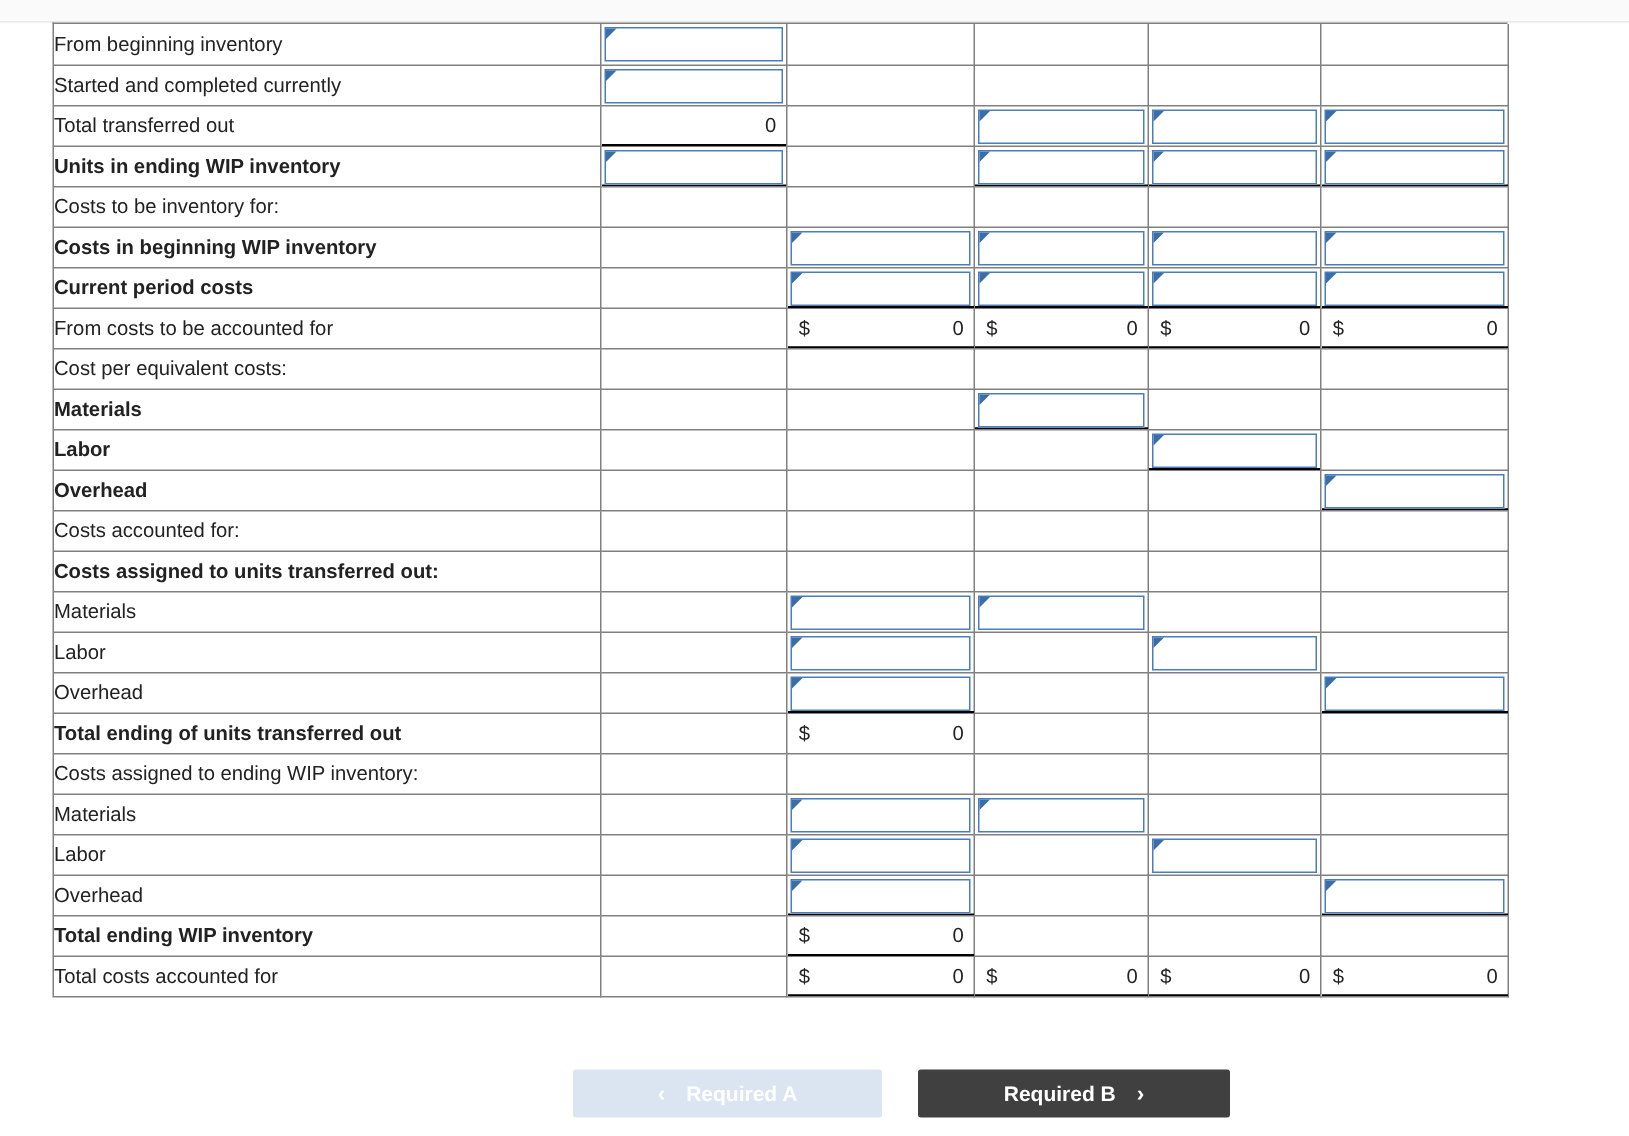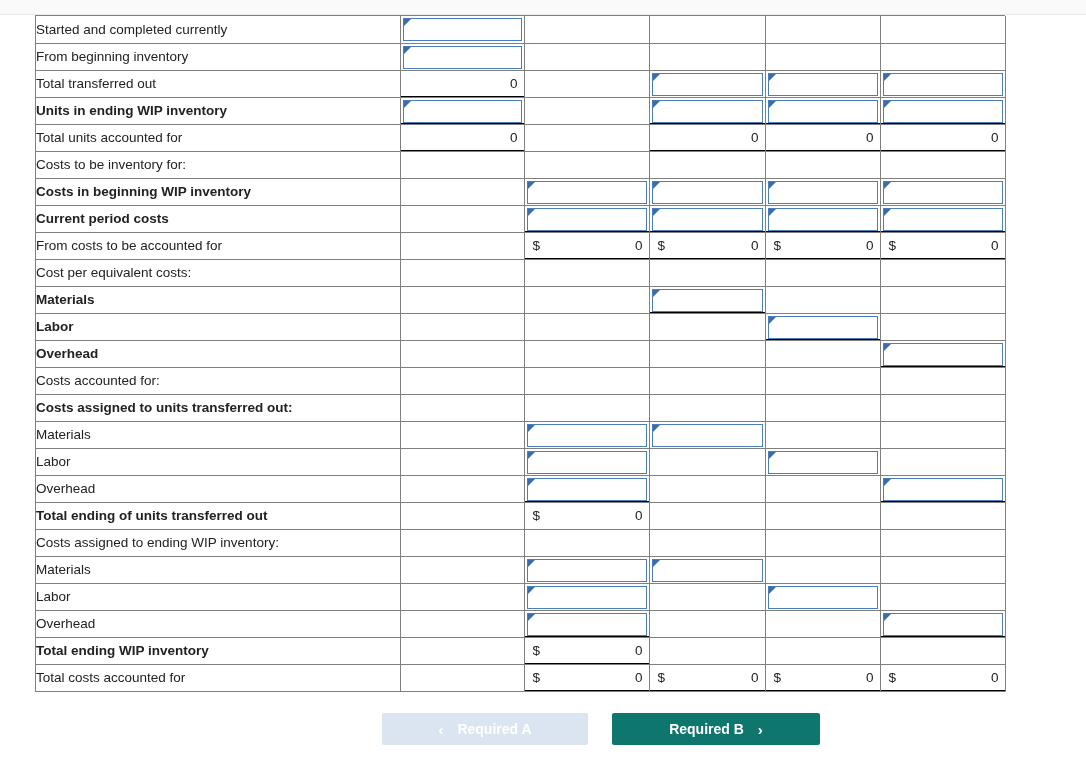--- a/index.html
+++ b/index.html
@@ -158,19 +158,19 @@
   <table class="grid">
     <tbody id="grid-body">
         <tr>
+          <td class="lbl ind2">From beginning inventory</td>
+          <td class="c1">
+            <div class="inp">
+              <span class="txt"></span>
+            </div>
+          </td>
+          <td class="c2"></td>
+          <td class="c3"></td>
+          <td class="c4"></td>
+          <td class="c5"></td>
+        </tr>
+        <tr>
           <td class="lbl ind2">Started and completed currently</td>
-          <td class="c1">
-            <div class="inp">
-              <span class="txt"></span>
-            </div>
-          </td>
-          <td class="c2"></td>
-          <td class="c3"></td>
-          <td class="c4"></td>
-          <td class="c5"></td>
-        </tr>
-        <tr>
-          <td class="lbl ind2">From beginning inventory</td>
           <td class="c1">
             <div class="inp">
               <span class="txt"></span>

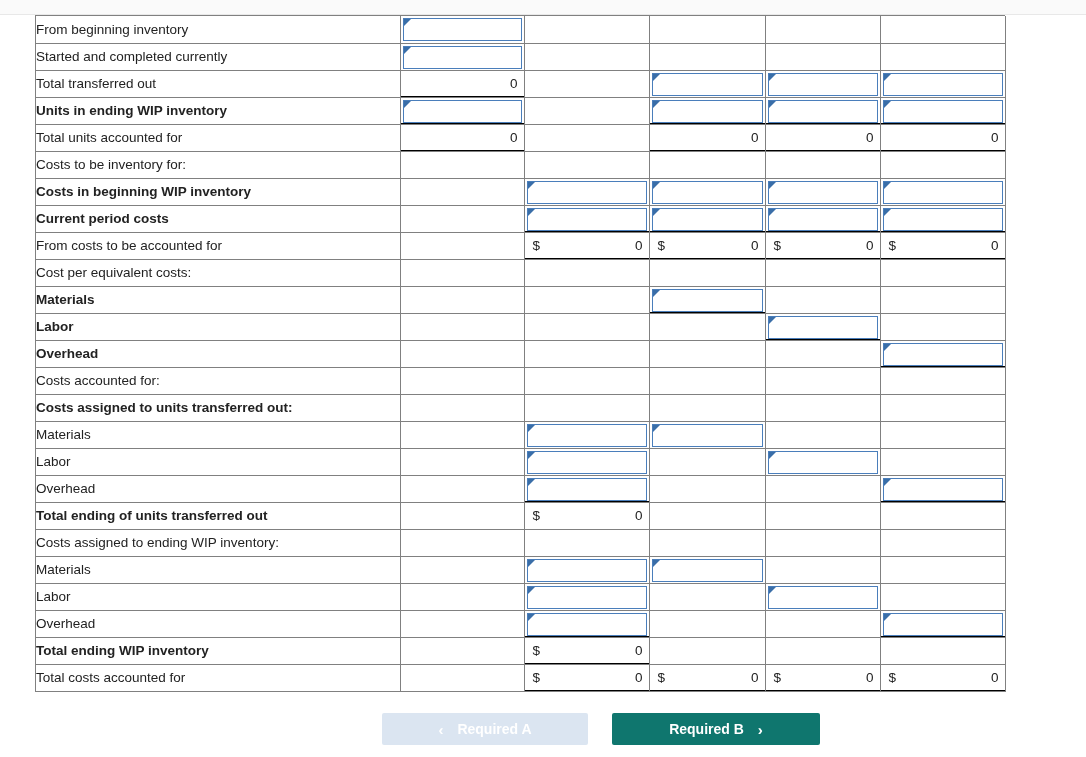--- a/index.html
+++ b/index.html
@@ -228,22 +228,6 @@
           </td>
         </tr>
         <tr>
-          <td class="lbl ind0">Total units accounted for</td>
-          <td class="c1 dbl">
-            <span class="num">0</span>
-          </td>
-          <td class="c2"></td>
-          <td class="c3 dbl">
-            <span class="num">0</span>
-          </td>
-          <td class="c4 dbl">
-            <span class="num">0</span>
-          </td>
-          <td class="c5 dbl">
-            <span class="num">0</span>
-          </td>
-        </tr>
-        <tr>
           <td class="lbl ind0">Costs to be inventory for:</td>
           <td class="c1"></td>
           <td class="c2"></td>

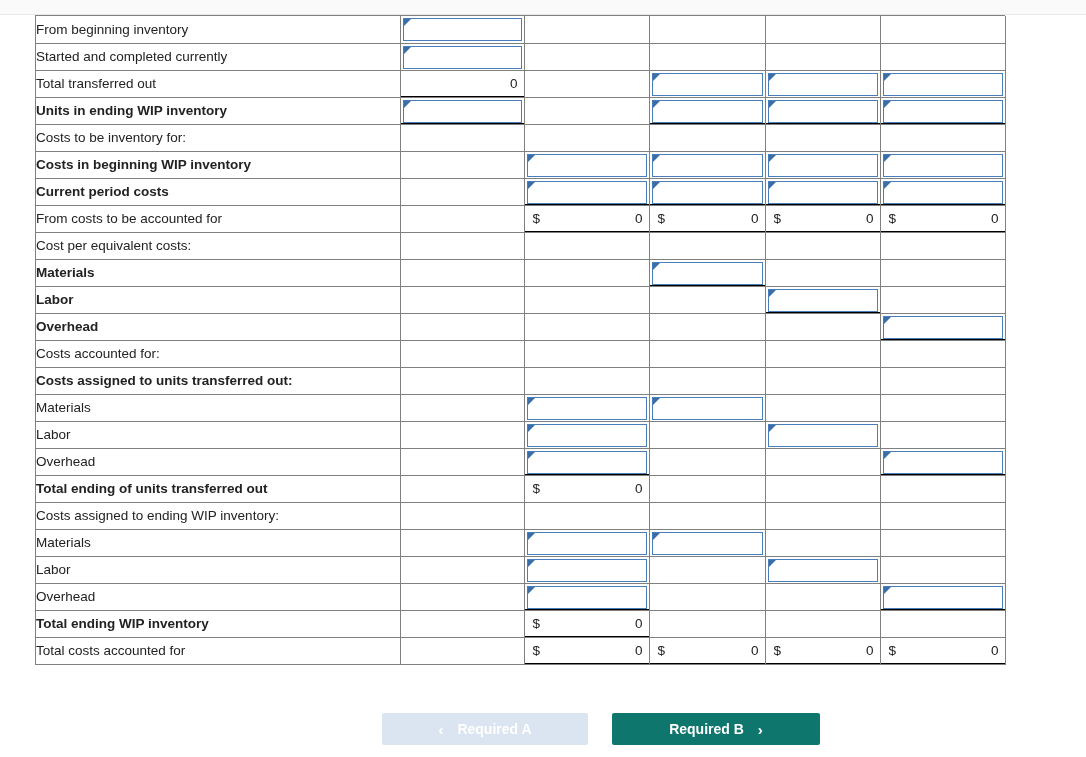--- a/index.html
+++ b/index.html
@@ -144,7 +144,7 @@
   }
   .btn-next{
     left:612px;width:208px;
-    background:#0f766e;
+    background:#404040;
     color:#ffffff;
   }
   .chev{font-size:15px;font-weight:bold;line-height:1;}

